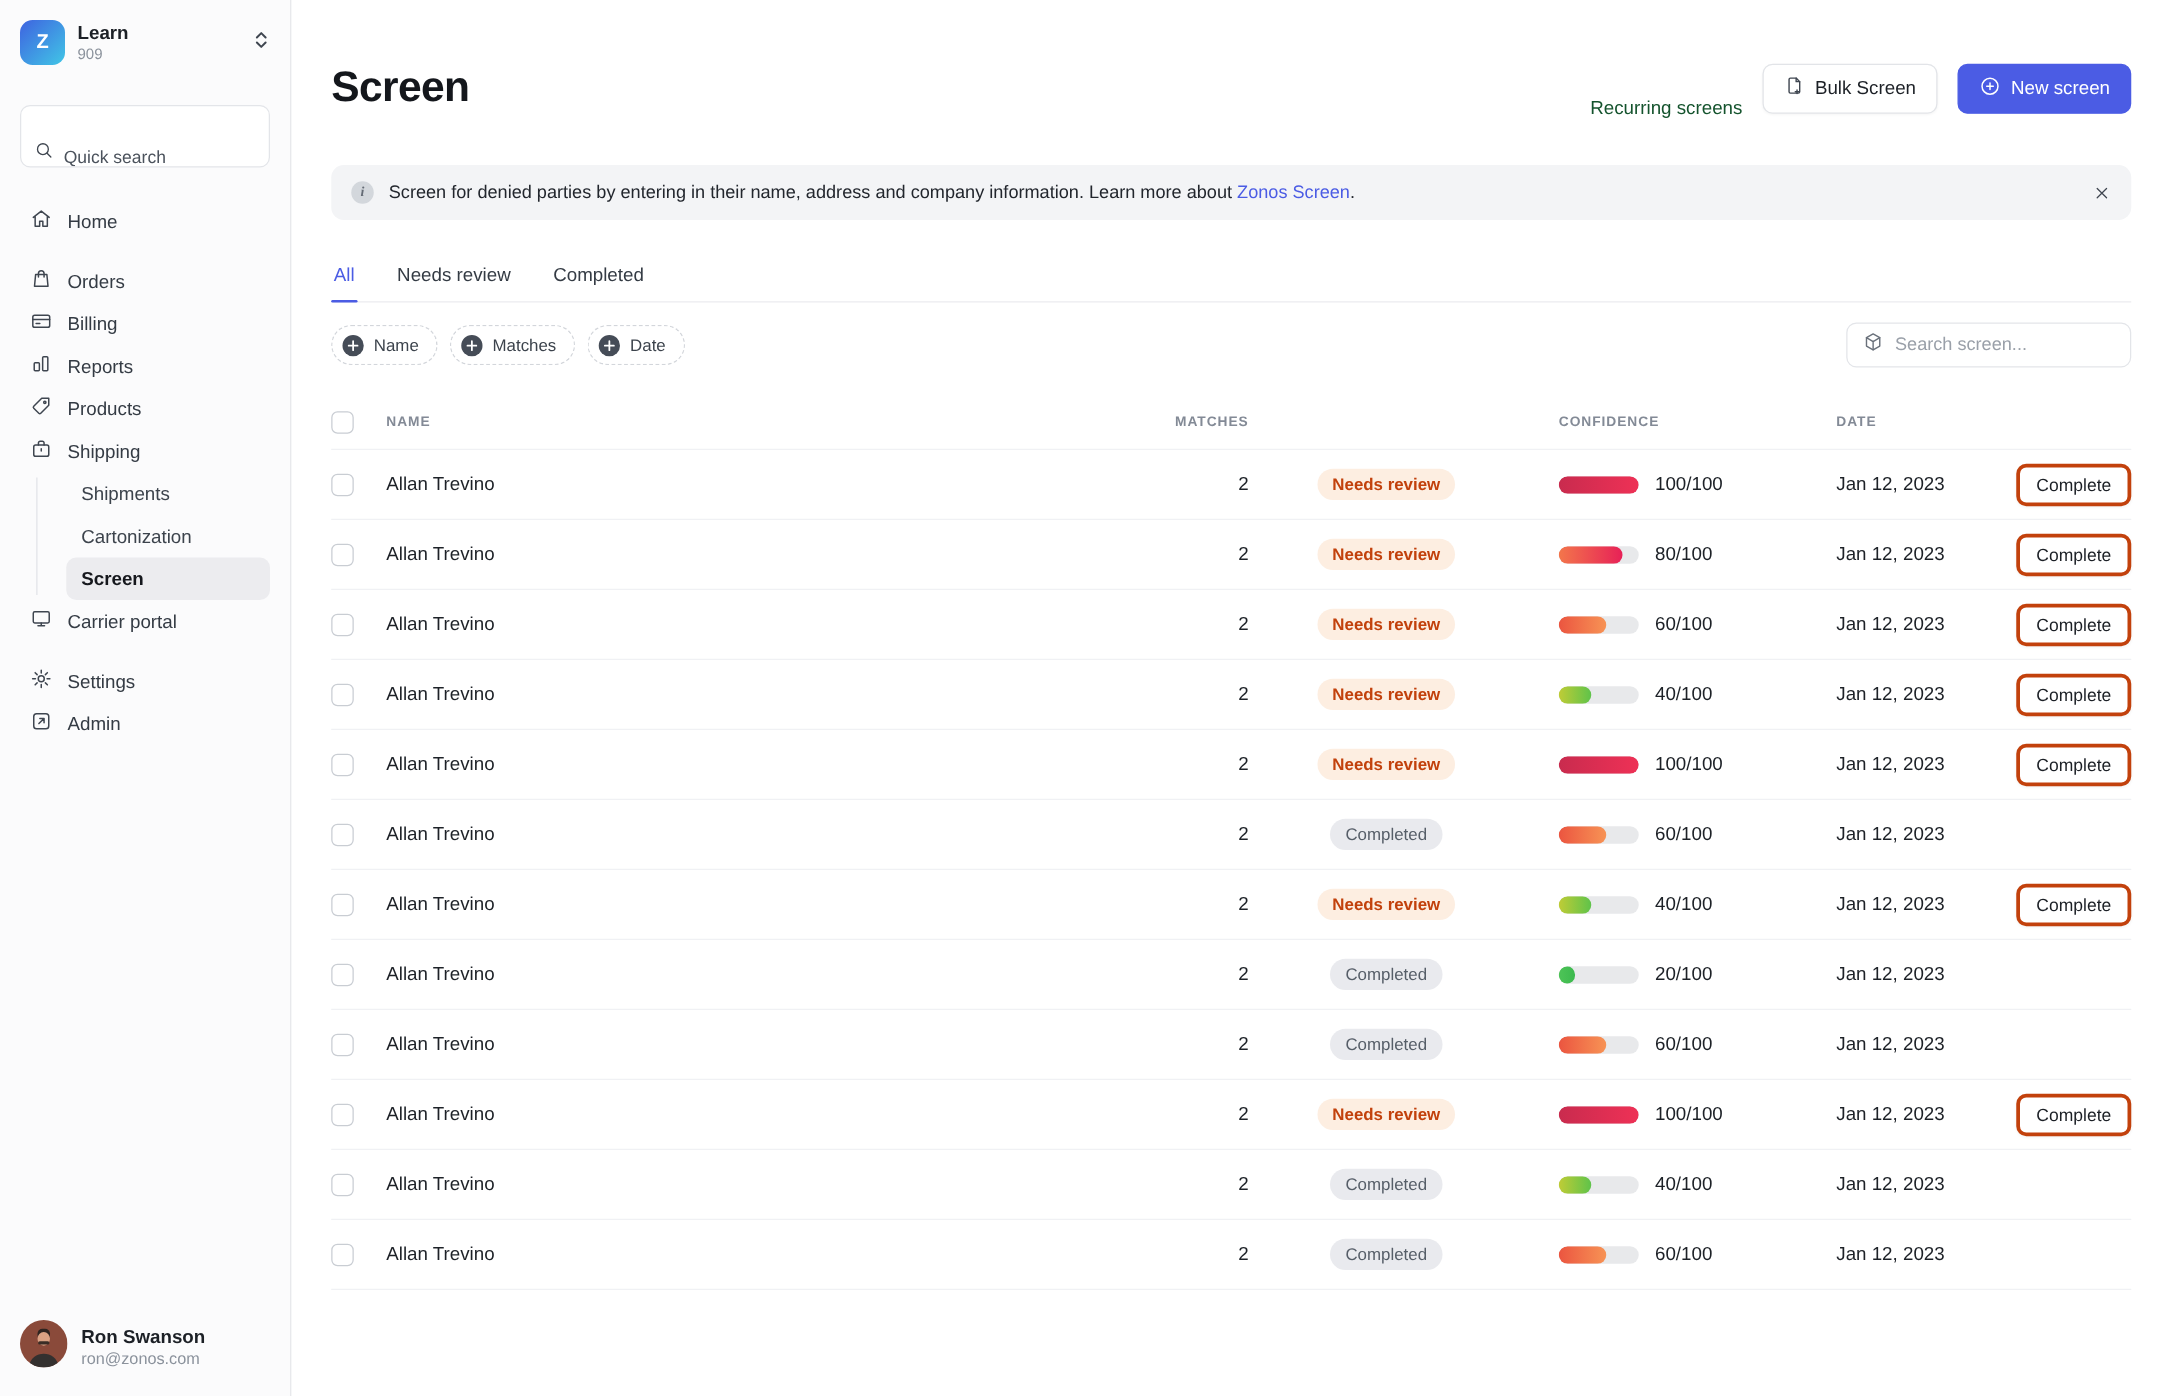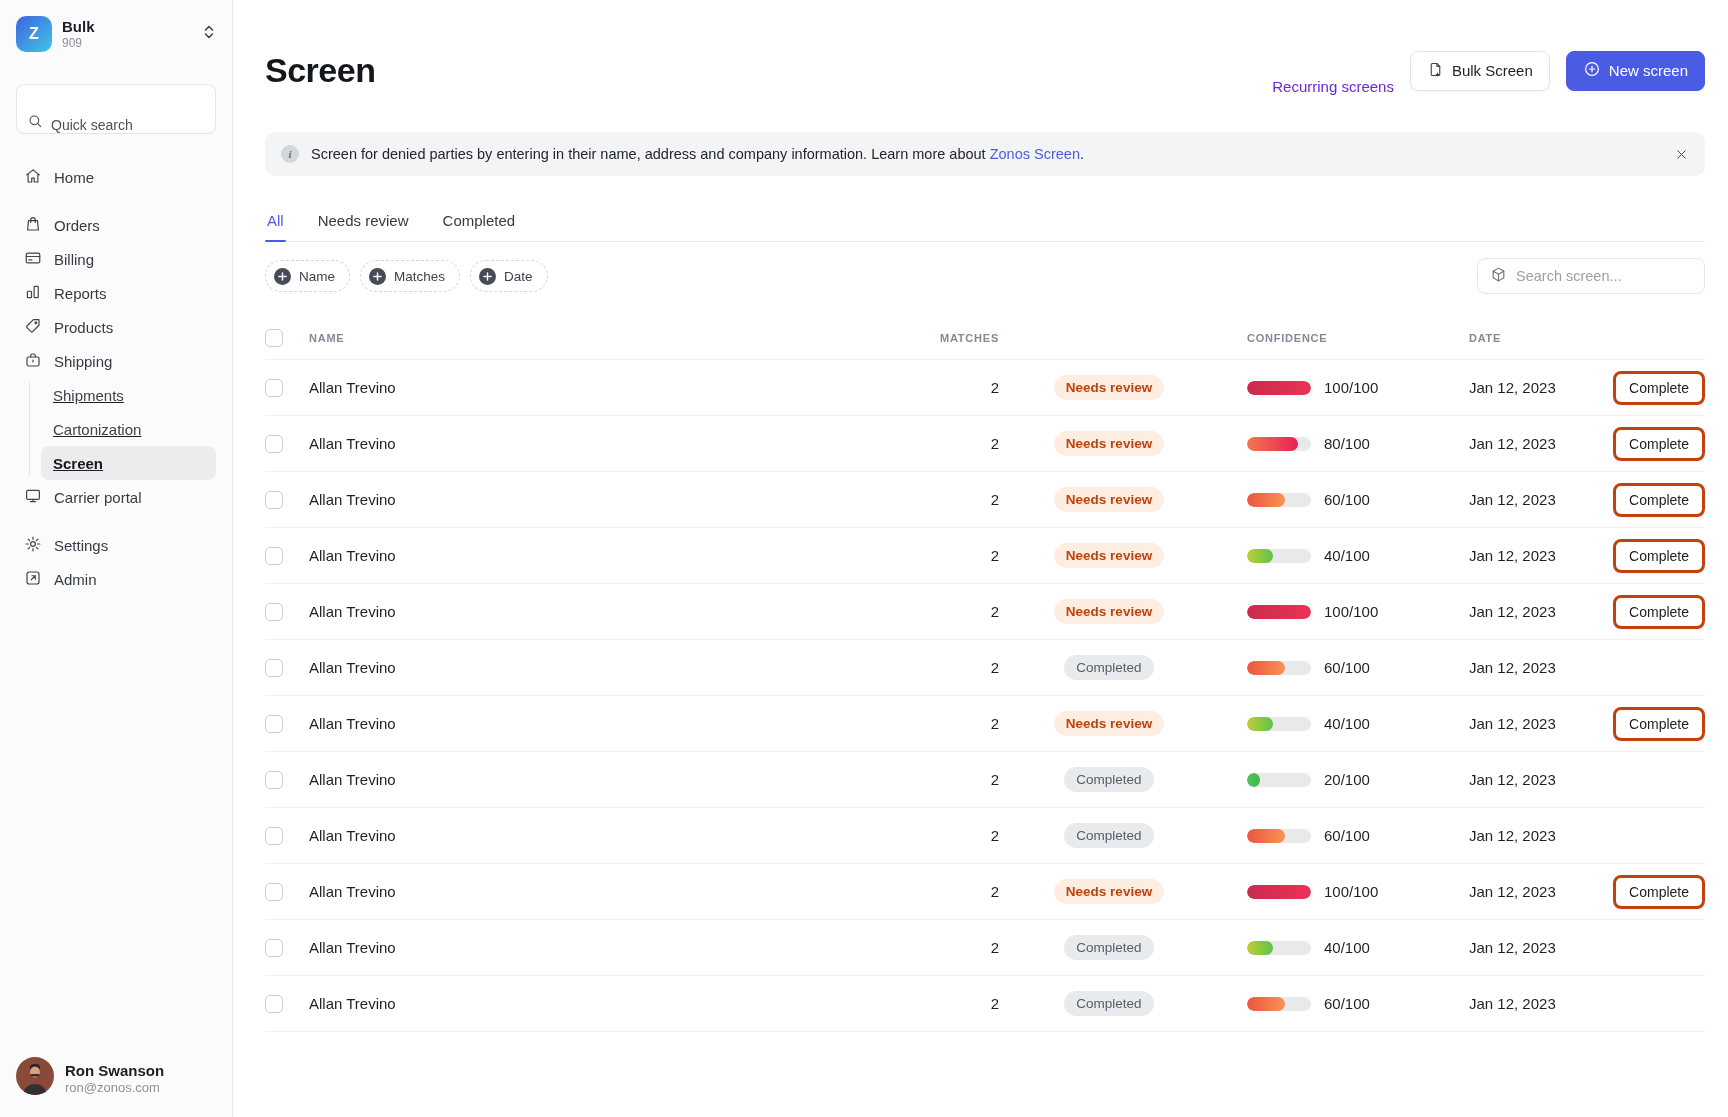--- a/index.html
+++ b/index.html
@@ -113,7 +113,7 @@
   <div class="workspace">
     <div class="ws-logo">Z</div>
     <div class="ws-meta">
-      <div class="ws-name">Bulk</div>
+      <div class="ws-name">Learn</div>
       <div class="ws-id">909</div>
     </div>
     <span class="ws-caret">

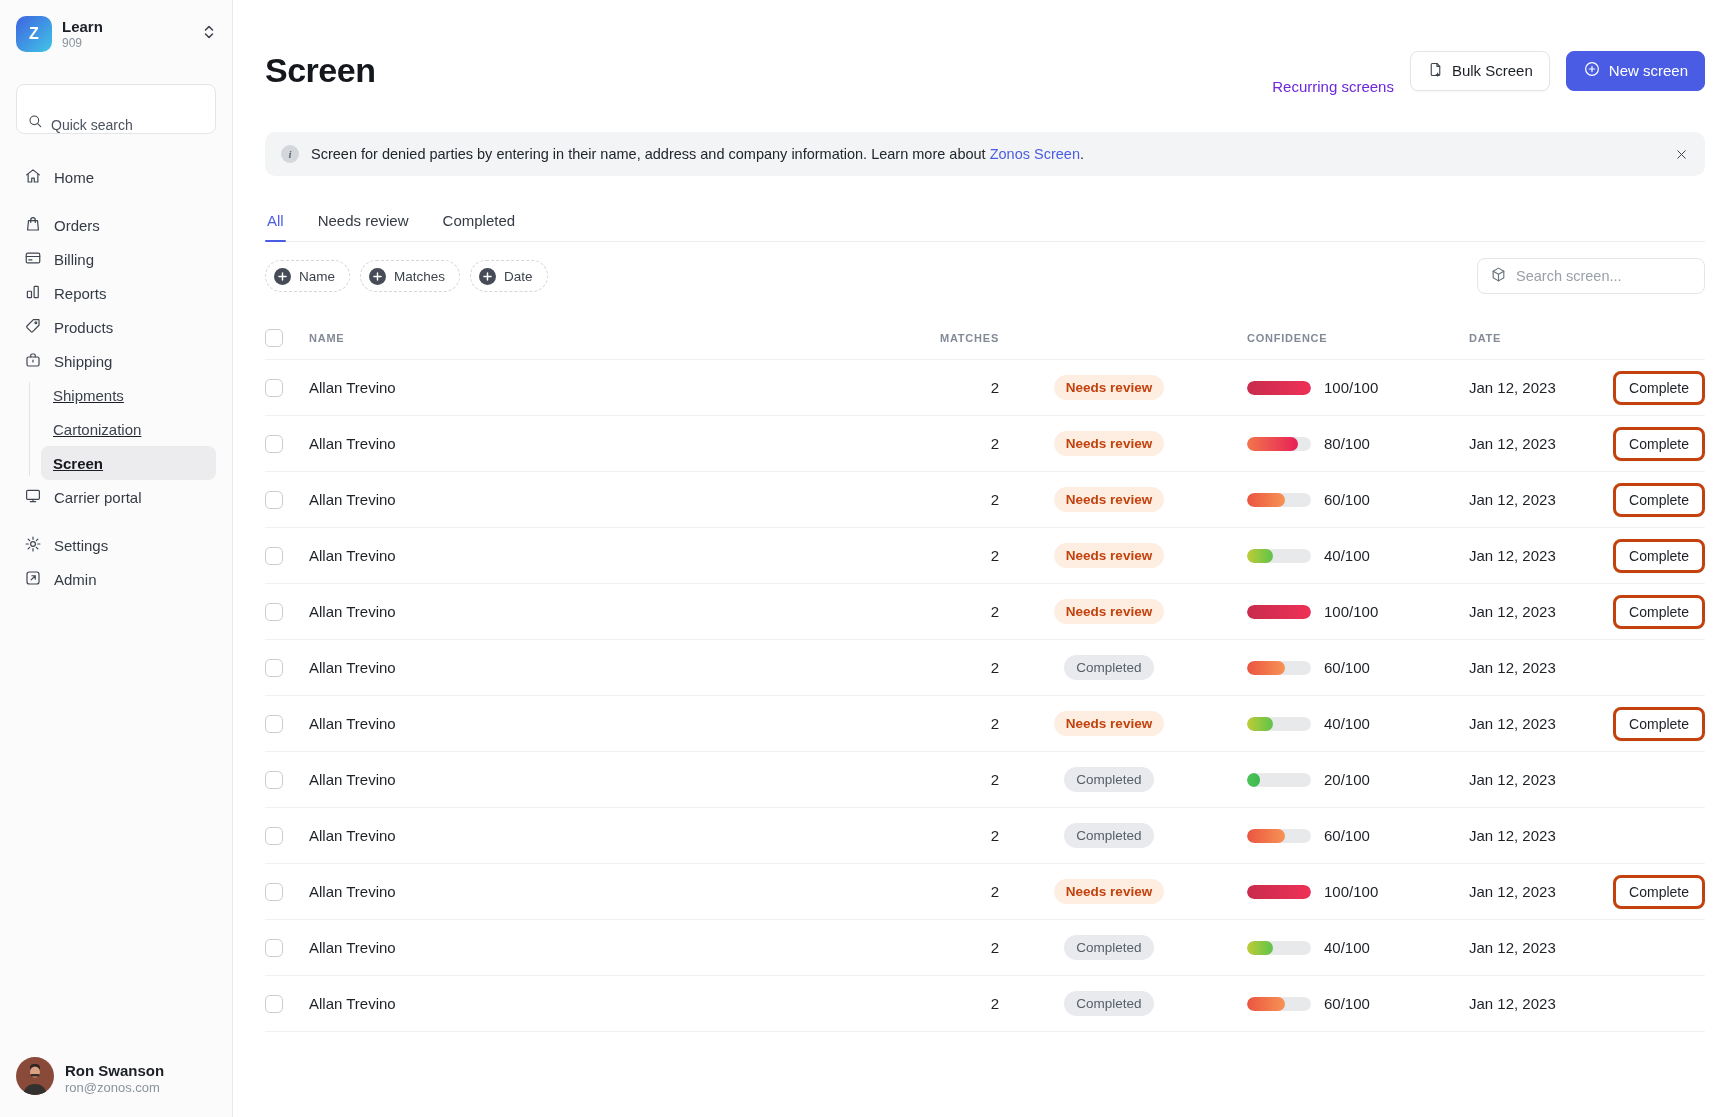--- a/index.html
+++ b/index.html
@@ -41,7 +41,7 @@
   .page-head { display:flex; align-items:center; justify-content:space-between; margin-top:46px; }
   .page-title { font-size:34px; font-weight:700; letter-spacing:-0.5px; color:#14171c; }
   .head-actions { display:flex; align-items:center; gap:16px; }
-  .link { color:#6d28d9; font-size:15px; text-decoration:none; cursor:pointer;margin-top:32px; }
+  .link { color:#14532d; font-size:15px; text-decoration:none; cursor:pointer;margin-top:32px; }
   .btn { display:inline-flex; align-items:center; gap:8px; height:40px; padding:0 16px;
          border-radius:8px; font-size:15px; font-family:"Liberation Sans", sans-serif; cursor:pointer; }
   .btn-secondary { background:#fff; border:1px solid #e2e4e8; color:#1c2026; box-shadow:0 1px 2px rgba(20,23,28,.04); }

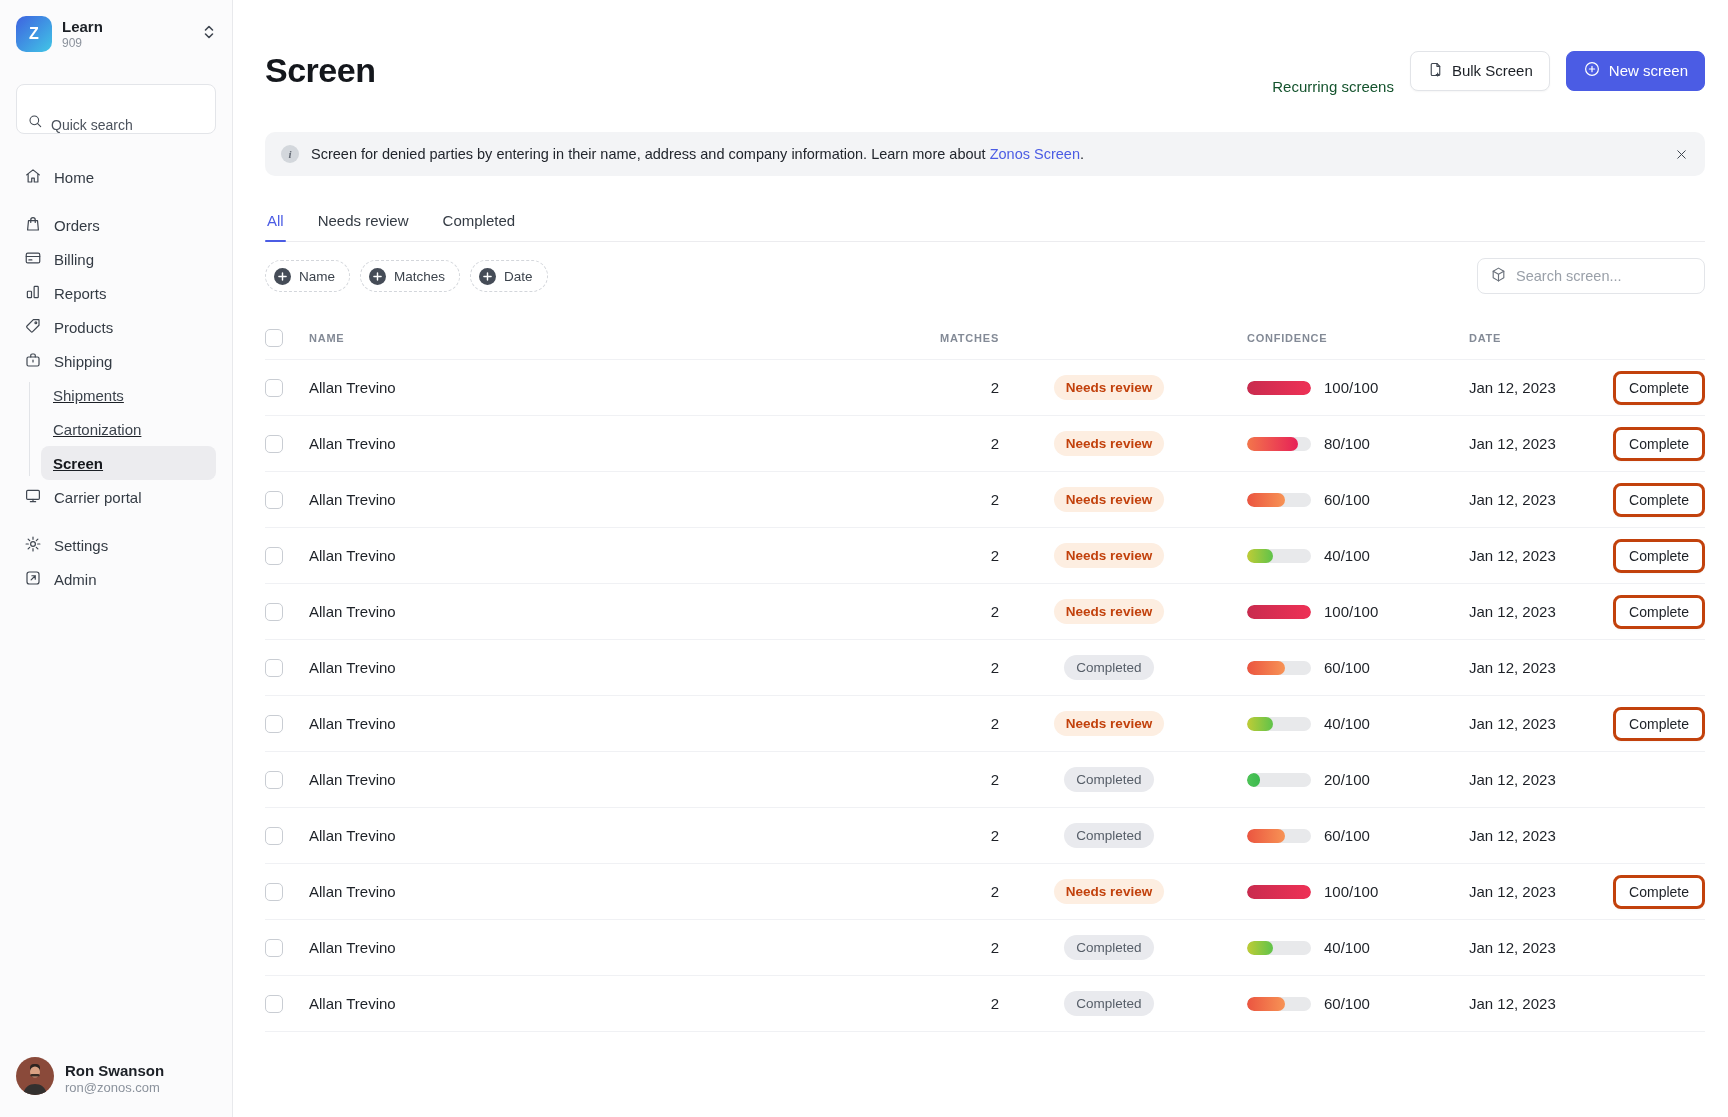--- a/index.html
+++ b/index.html
@@ -27,7 +27,7 @@
               border-radius:8px; font-size:15px; color:#343b44; cursor:pointer;text-align:center; }
   .nav-item svg { flex:none; }
   .nav-gap { height:14px; }
-  .sub-wrap { position:relative; margin-left:13px; padding-left:4px;text-decoration:underline; }
+  .sub-wrap { position:relative; margin-left:13px; padding-left:16px; }
   .sub-wrap:before { content:""; position:absolute; left:0; top:4px; bottom:4px; width:1px; background:#e2e4e8; }
   .sub-item { display:flex; align-items:center; height:34px; padding:0 12px; margin-left:8px;
               border-radius:8px; font-size:15px; color:#3c434c; cursor:pointer; }

